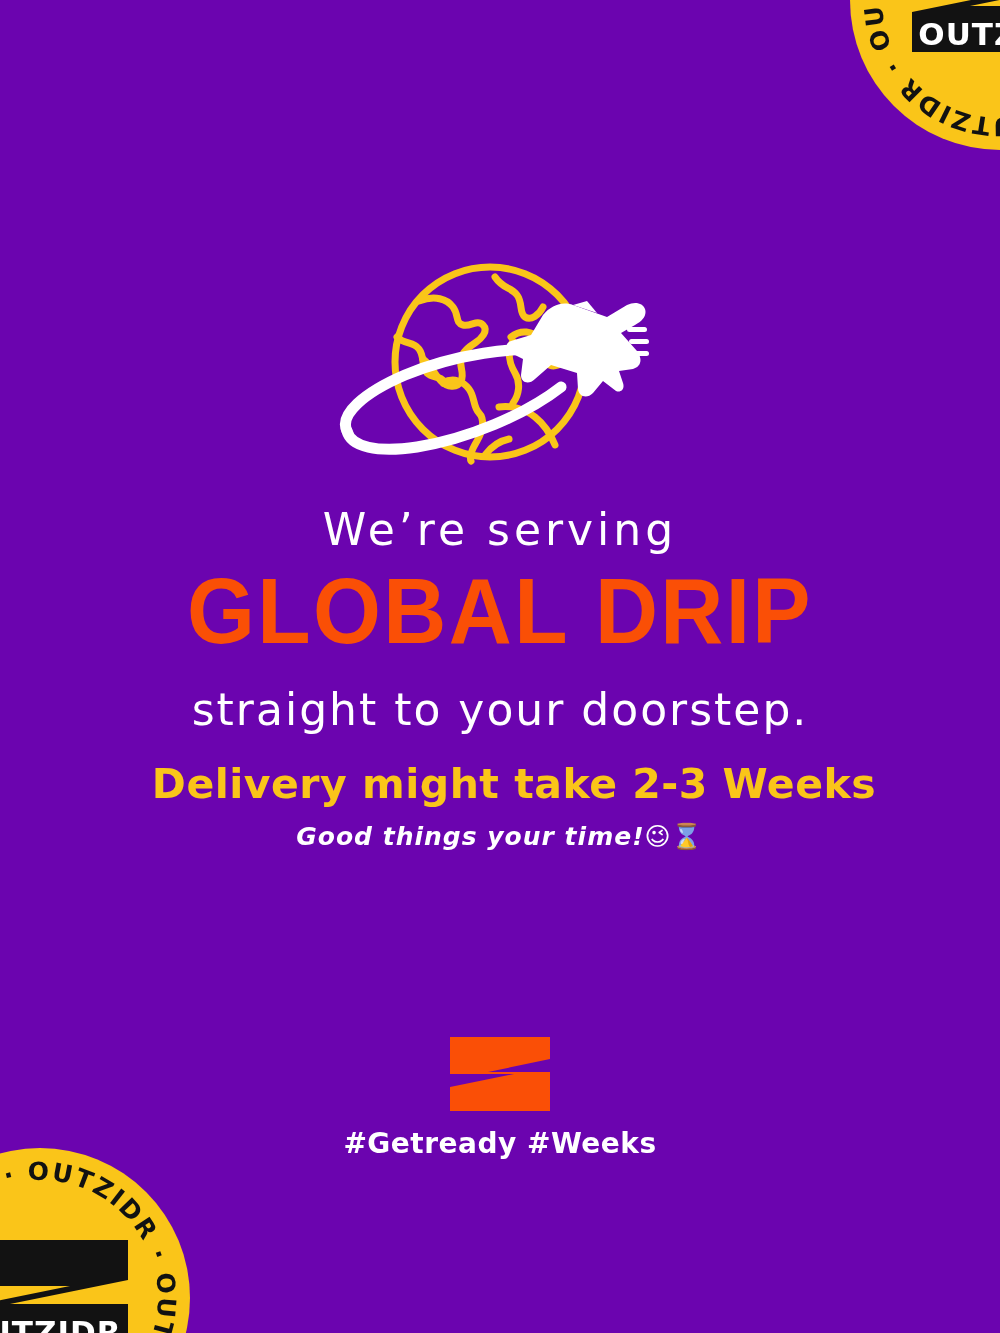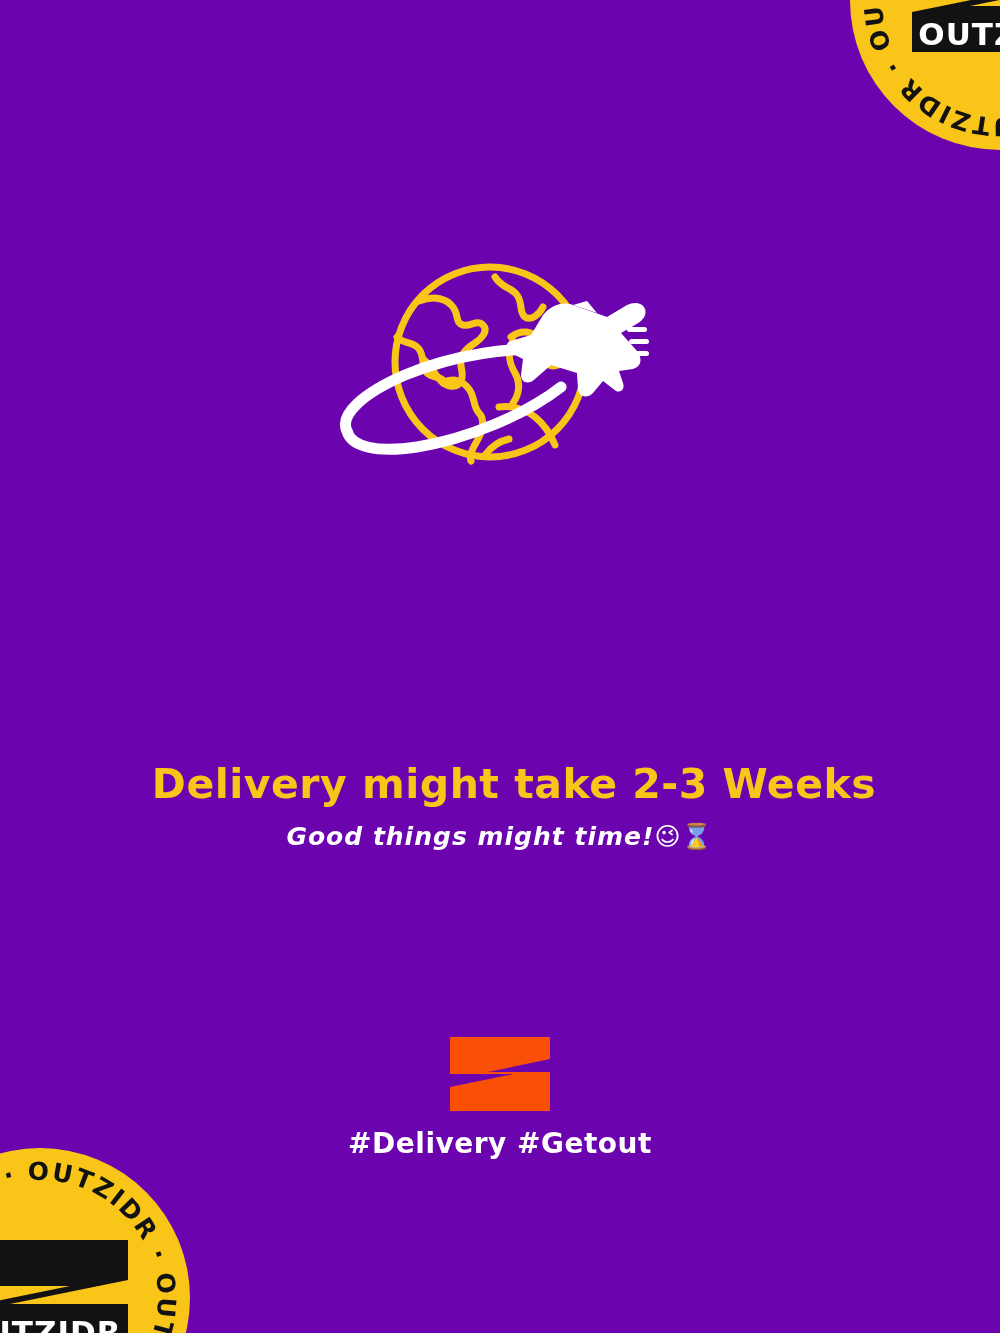--- a/index.html
+++ b/index.html
@@ -213,6 +213,11 @@
     </svg>
   </div>
 
+  <div id="headline-block">
+    <div class="line-serving">We’re serving</div>
+    <div class="line-global-drip">GLOBAL DRIP</div>
+    <div class="line-doorstep">straight to your doorstep.</div>
+  </div>
 
   <div id="delivery-block">
     <div class="delivery-main">Delivery might take 2-3 Weeks</div>

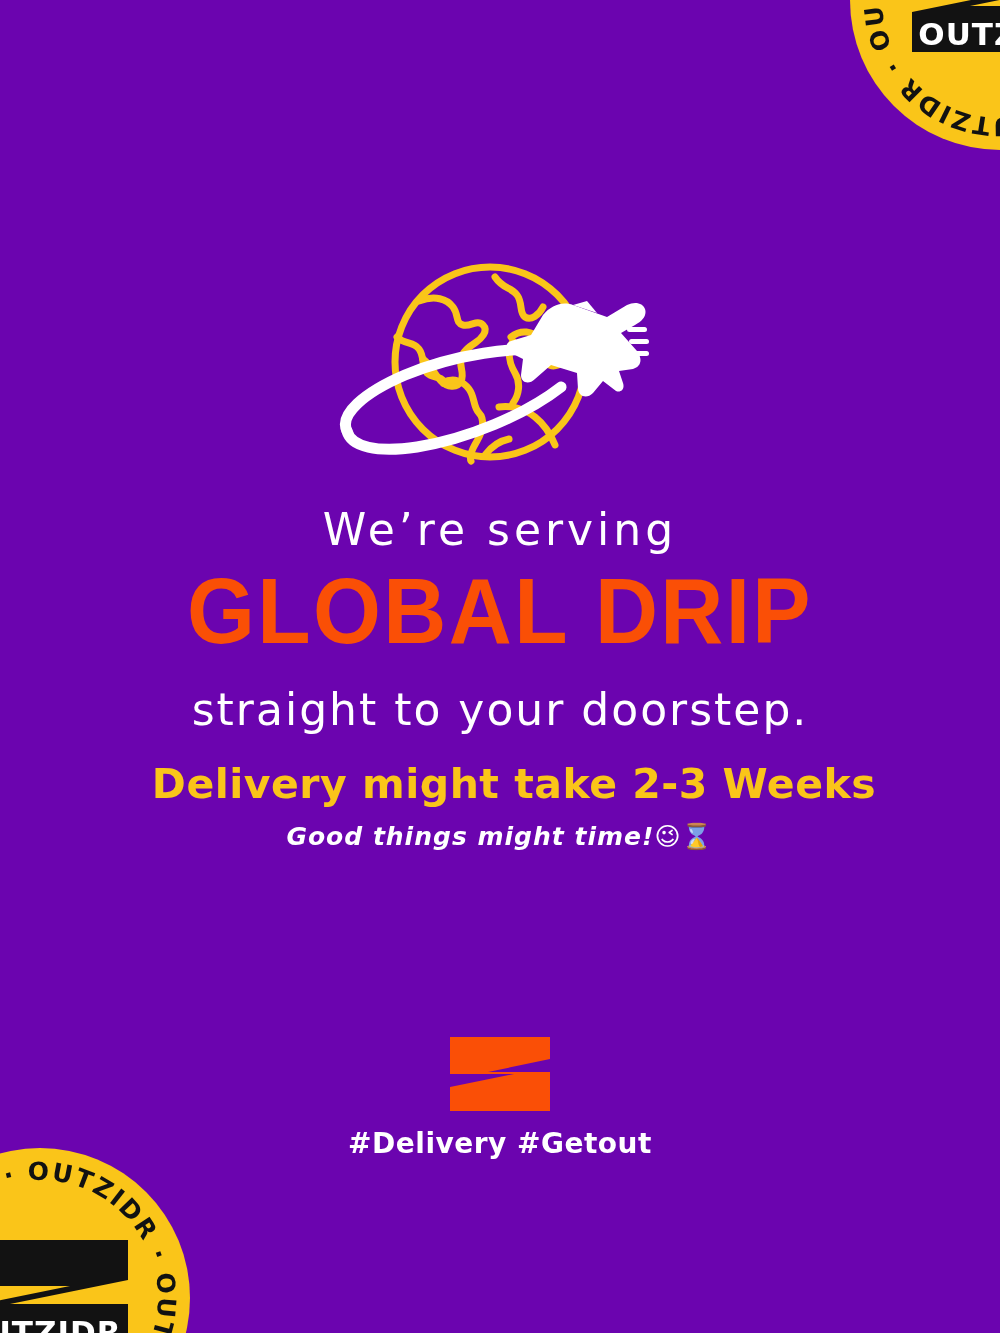--- a/index.html
+++ b/index.html
@@ -222,7 +222,7 @@
   <div id="delivery-block">
     <div class="delivery-main">Delivery might take 2-3 Weeks</div>
     <div class="delivery-sub">
-      <span>Good things might time!</span><span class="emoji">😉</span><span class="emoji">⌛</span>
+      <span>Good things your time!</span><span class="emoji">😉</span><span class="emoji">⌛</span>
     </div>
   </div>
 

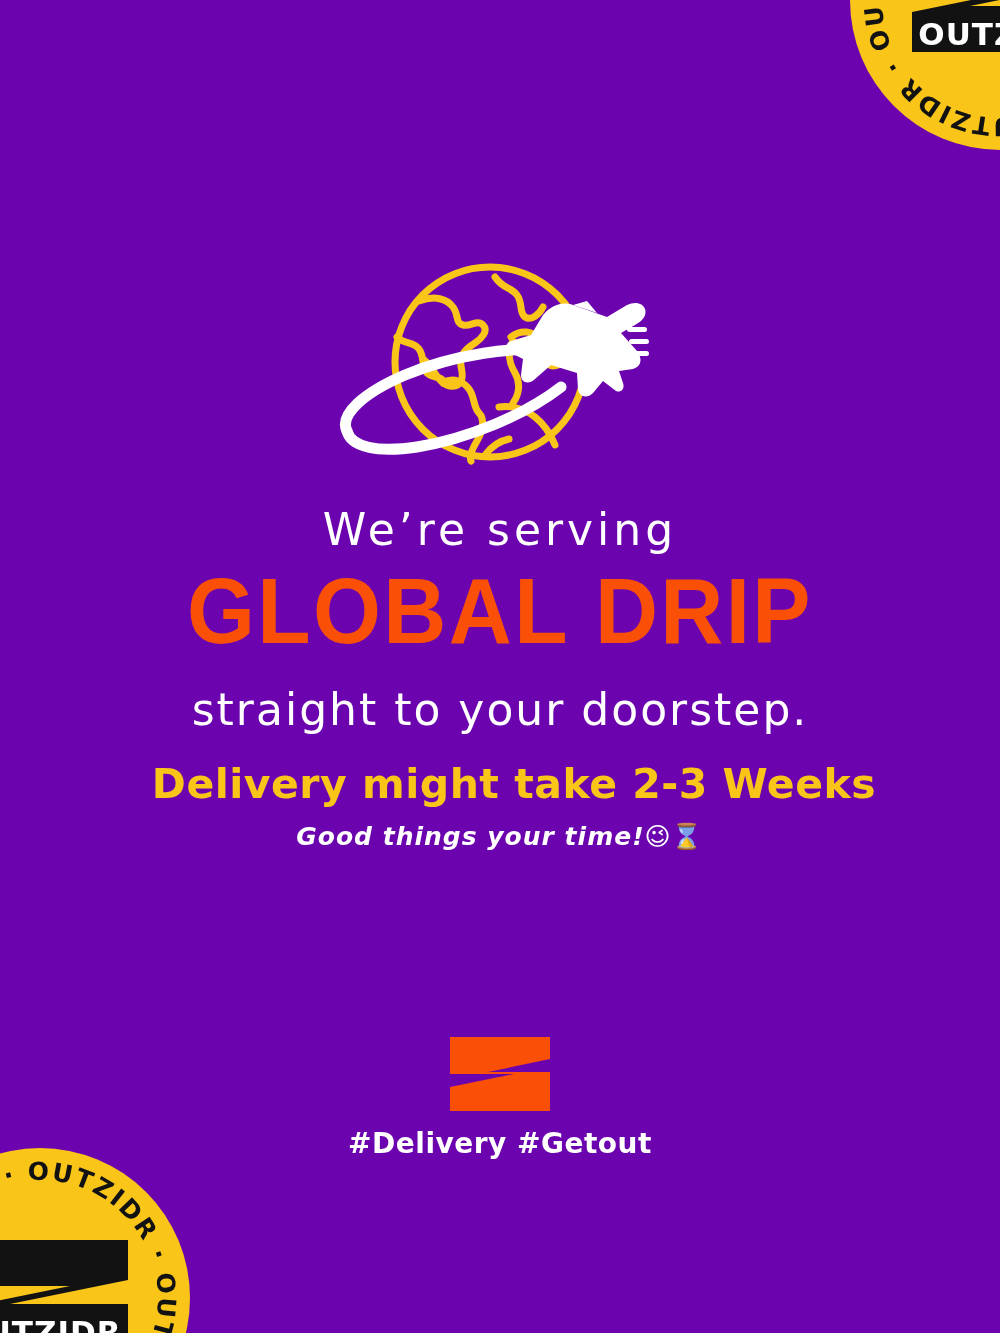--- a/index.html
+++ b/index.html
@@ -230,7 +230,7 @@
     <svg id="footer-z-logo" viewBox="0 0 104 78" xmlns="http://www.w3.org/2000/svg">
       <path d="M2,2 L102,2 L102,24 L40,37 L102,37 L102,76 L2,76 L2,52 L66,39 L2,39 Z" fill="#FA4F06"></path>
     </svg>
-    <div class="footer-hashtags">#Delivery #Getout</div>
+    <div class="footer-hashtags">#Getready #Weeks</div>
   </div>
 
 </div>

